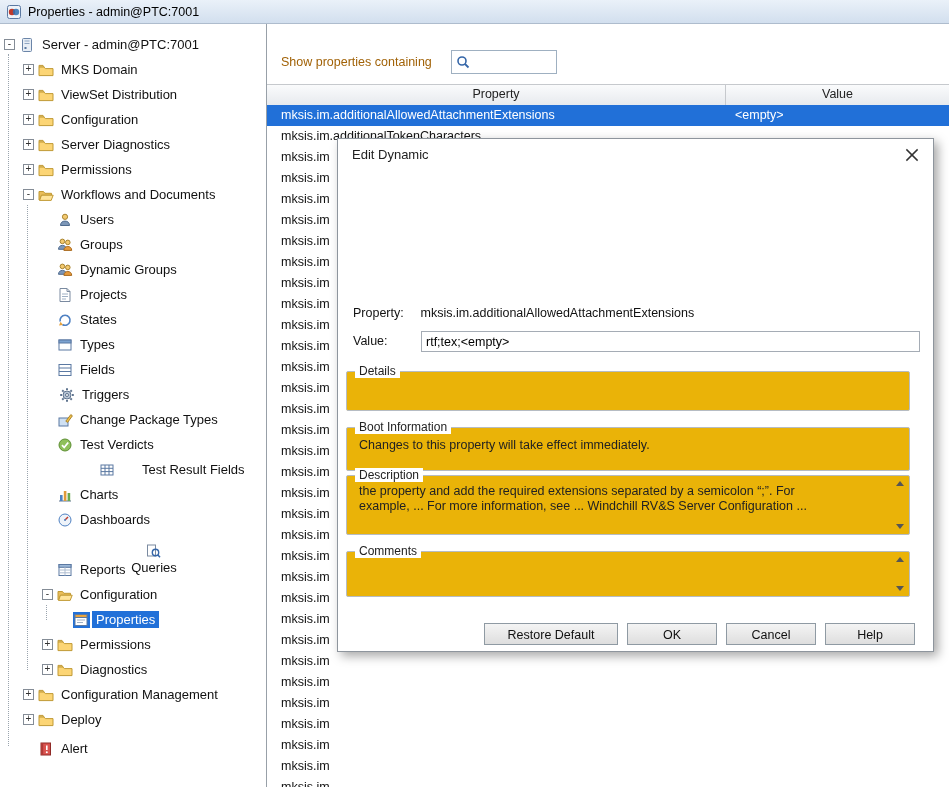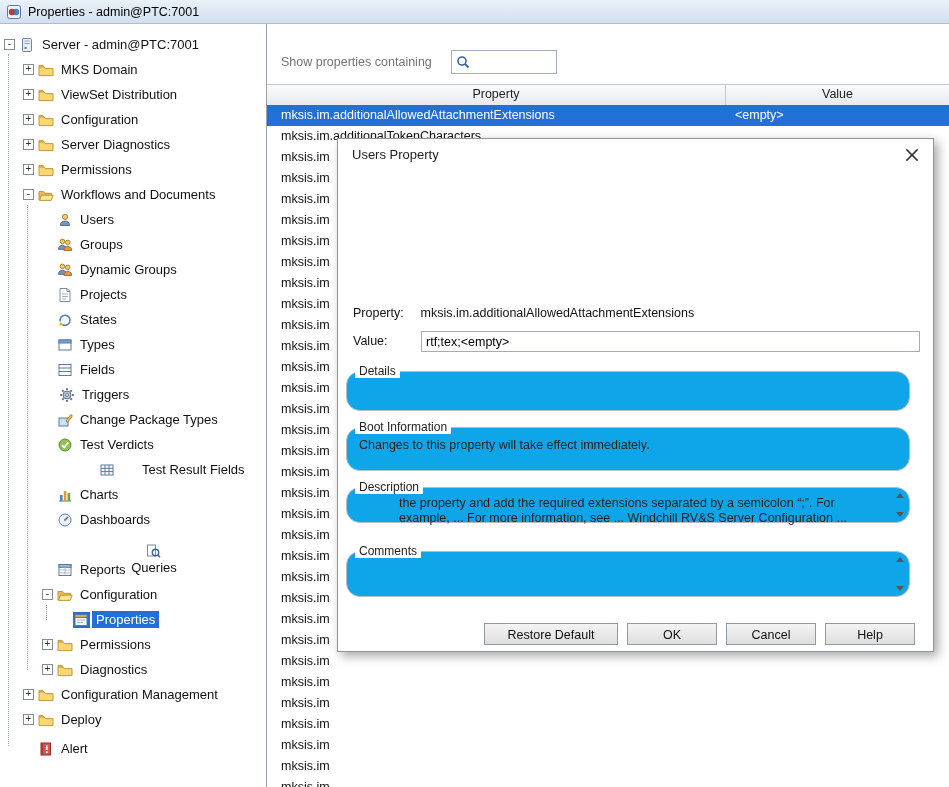--- a/index.html
+++ b/index.html
@@ -31,7 +31,7 @@
   
   #main{position:absolute;left:267px;top:24px;right:0;bottom:0;background:#fff;}
   .filter-row{position:absolute;left:0;top:26px;height:24px;display:flex;align-items:center;padding-left:14px;}
-  .filter-label{font-size:12.5px;color:#737373;margin-right:19px;}
+  .filter-label{font-size:12.5px;color:#a16207;margin-right:19px;}
   .searchbox{position:relative;width:104px;height:22px;border:1px solid #9fb0c1;background:#fff;}
   .searchbox input{position:absolute;left:22px;top:1px;right:2px;bottom:1px;border:none;outline:none;
     font-family:inherit;font-size:12px;width:78px;}

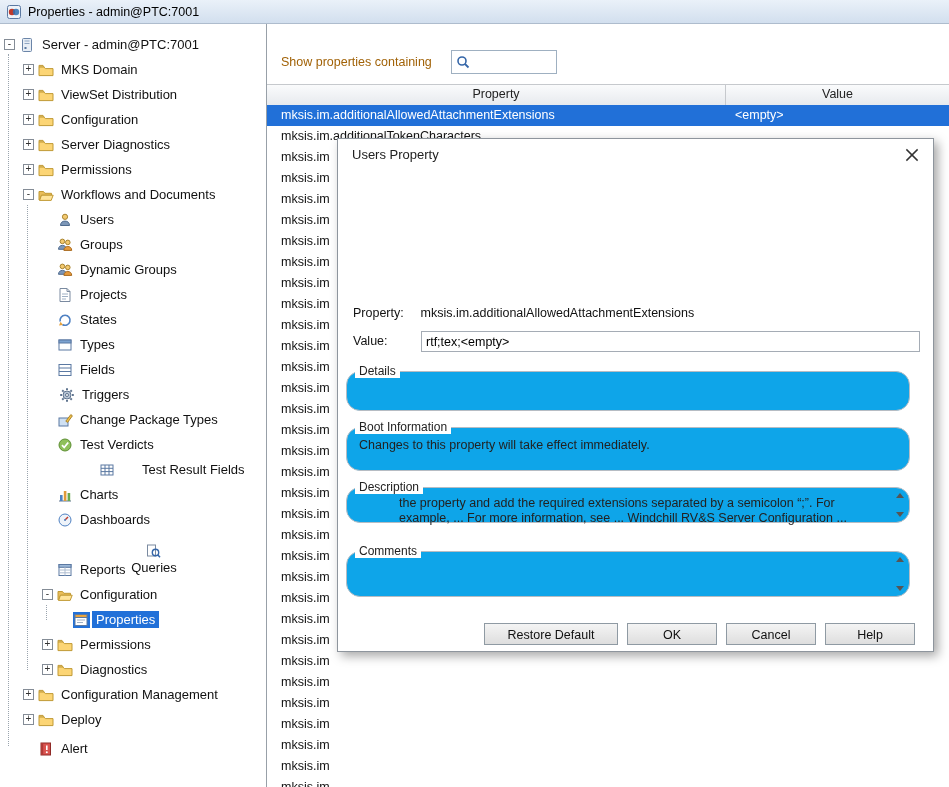--- a/index.html
+++ b/index.html
@@ -583,7 +583,7 @@
   </div>
 
   <div id="dialog">
-    <div class="dlg-title">Users Property</div>
+    <div class="dlg-title">Edit Dynamic</div>
     <div class="dlg-close">
       <svg viewBox="0 0 16 16">
           <line x1="3" y1="3" x2="13" y2="13" stroke="#333" stroke-width="1.3"></line>

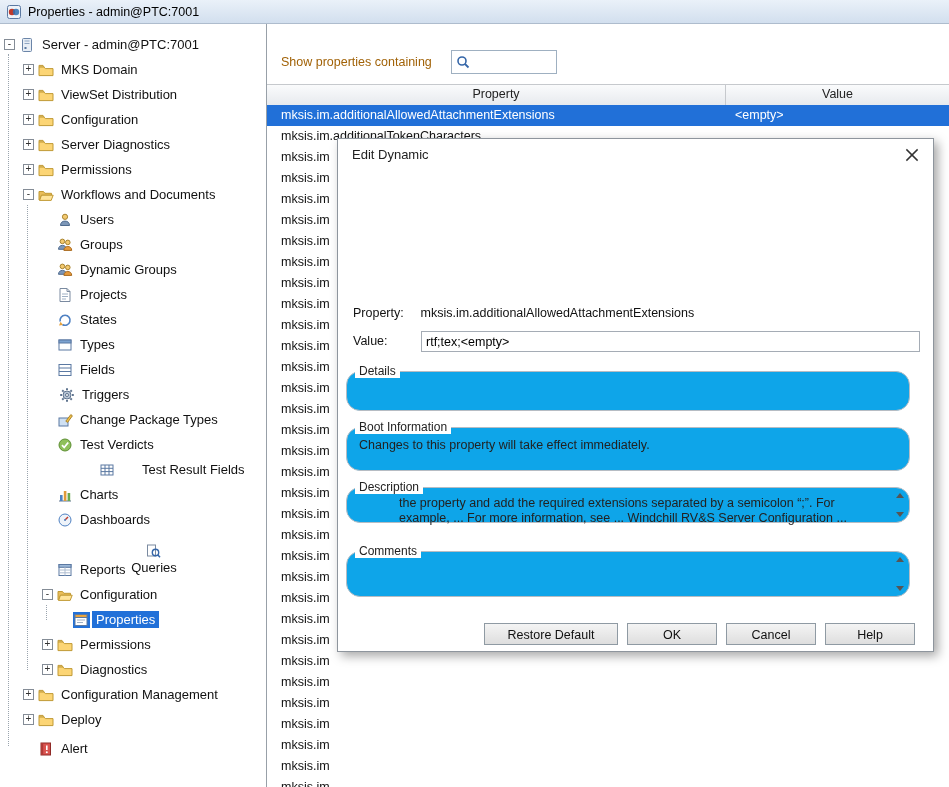--- a/index.html
+++ b/index.html
@@ -61,7 +61,7 @@
   .value-row .vl{position:absolute;left:0;top:3px;}
   .value-row input{position:absolute;left:68px;top:0;width:489px;height:19px;border:1px solid #a5acb5;
     font-family:inherit;font-size:12.5px;padding:0 4px;outline:none;}
-  .group{position:absolute;left:8px;width:564px;border:1px solid #b6bcc3;border-radius:14px;box-sizing:border-box;background:#0ea5e9;}
+  .group{position:absolute;left:8px;width:564px;border:1px solid #b6bcc3;border-radius:2px;box-sizing:border-box;background:#eab308;}
   .group .legend{position:absolute;top:-8px;left:8px;background:#fff;padding:0 4px;font-size:12px;color:#222;}
   .group .gcontent{padding:10px 24px 5px 12px;font-size:12.5px;color:#222;overflow:hidden;}
   #grp-details{top:232px;height:40px;}

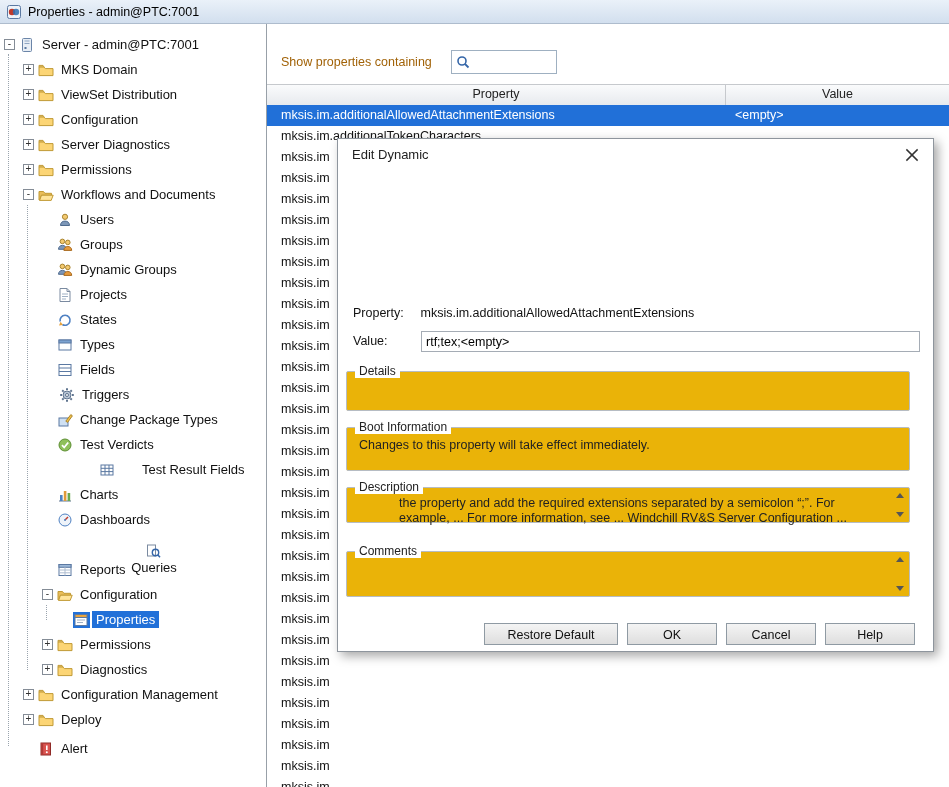--- a/index.html
+++ b/index.html
@@ -66,7 +66,7 @@
   .group .gcontent{padding:10px 24px 5px 12px;font-size:12.5px;color:#222;overflow:hidden;}
   #grp-details{top:232px;height:40px;}
   #grp-boot{top:288px;height:44px;}
-  #grp-desc{top:348px;height:36px;padding-left:40px;}
+  #grp-desc{top:336px;height:60px;}
   #grp-comments{top:412px;height:46px;}
   #grp-desc .gcontent{height:30px;line-height:15px;padding-top:8px;}
   #grp-comments .gcontent{height:28px;}

